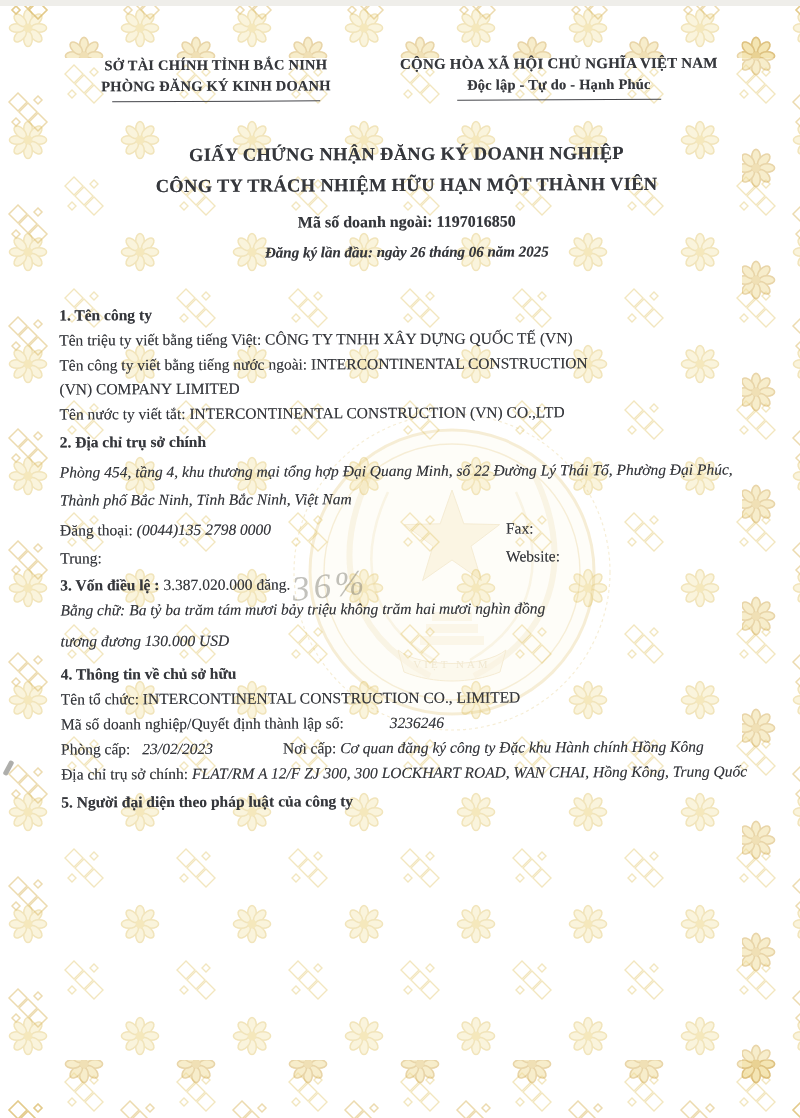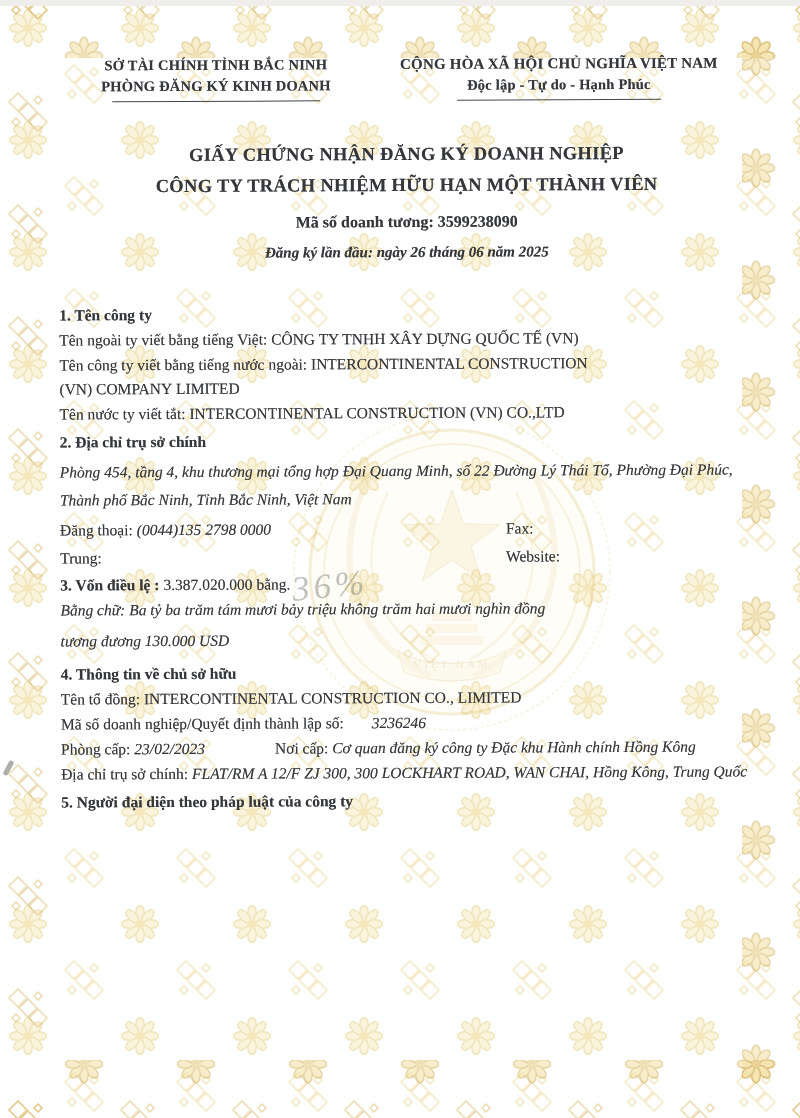--- a/index.html
+++ b/index.html
@@ -154,7 +154,7 @@
       <div class="title1">GIẤY CHỨNG NHẬN ĐĂNG KÝ DOANH NGHIỆP</div>
       <div class="title2">CÔNG TY TRÁCH NHIỆM HỮU HẠN MỘT THÀNH VIÊN</div>
       <div class="tax">
-        <span>Mã số doanh tương:</span>
+        <span>Mã số doanh ngoài:</span>
         <span>3599238090</span>
       </div>
       <div class="reg">Đăng ký lần đầu: ngày 26 tháng 06 năm 2025</div>

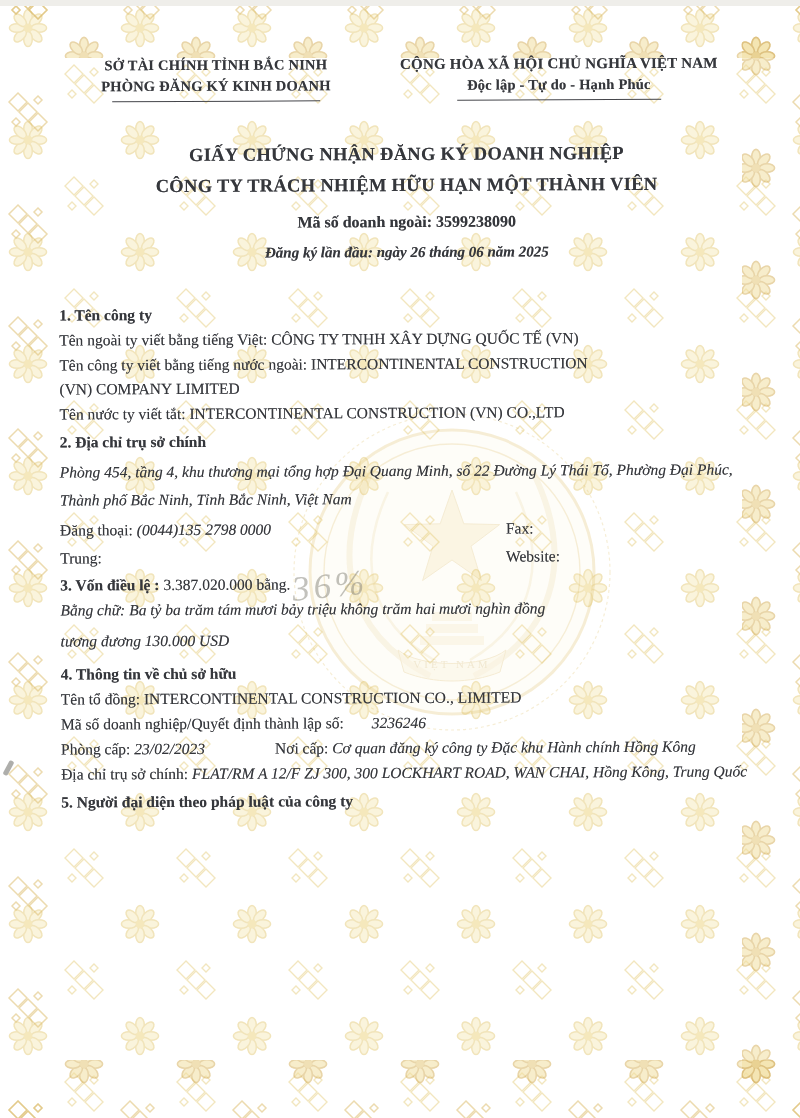--- a/index.html
+++ b/index.html
@@ -155,7 +155,7 @@
       <div class="title2">CÔNG TY TRÁCH NHIỆM HỮU HẠN MỘT THÀNH VIÊN</div>
       <div class="tax">
         <span>Mã số doanh ngoài:</span>
-        <span>3599238090</span>
+        <span>1197016850</span>
       </div>
       <div class="reg">Đăng ký lần đầu: ngày 26 tháng 06 năm 2025</div>
     </div>

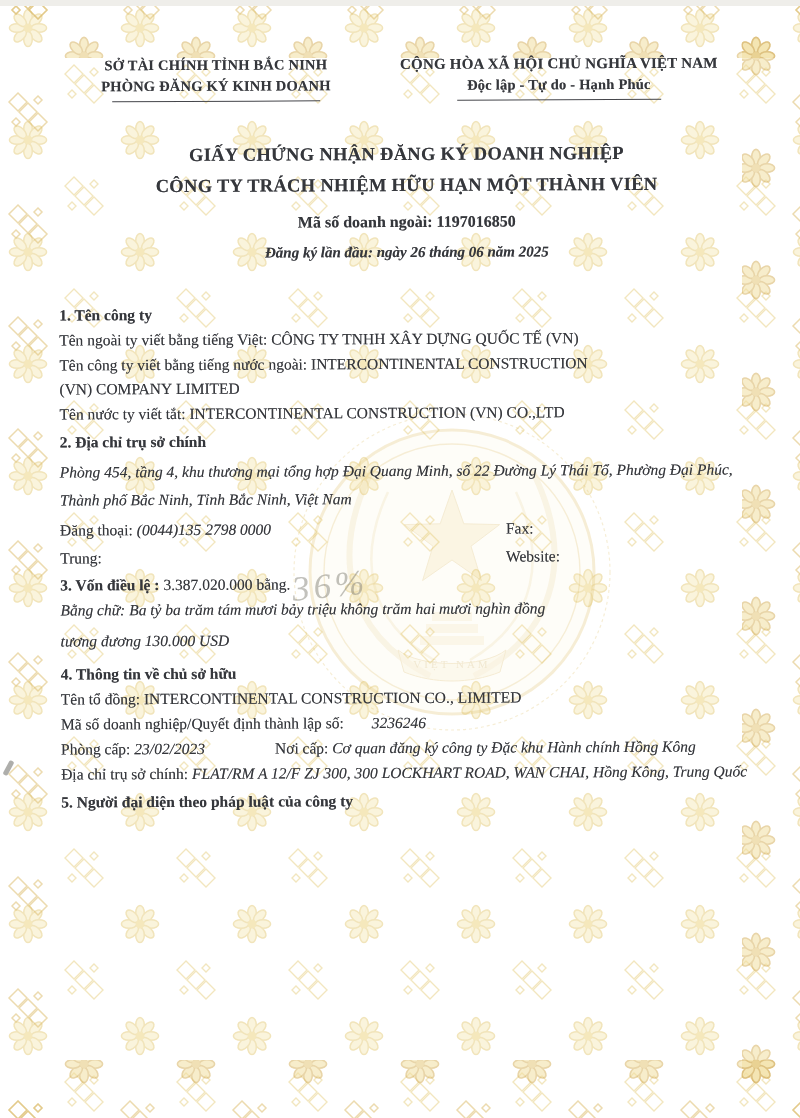--- a/index.html
+++ b/index.html
@@ -162,7 +162,7 @@
 
     <div class="row b s1h">1. Tên công ty</div>
     <div class="row">
-      <span>Tên ngoài ty viết bằng tiếng Việt:</span>
+      <span>Tên triệu ty viết bằng tiếng Việt:</span>
       <span>CÔNG TY TNHH XÂY DỰNG QUỐC TẾ (VN)</span>
     </div>
     <div class="row">

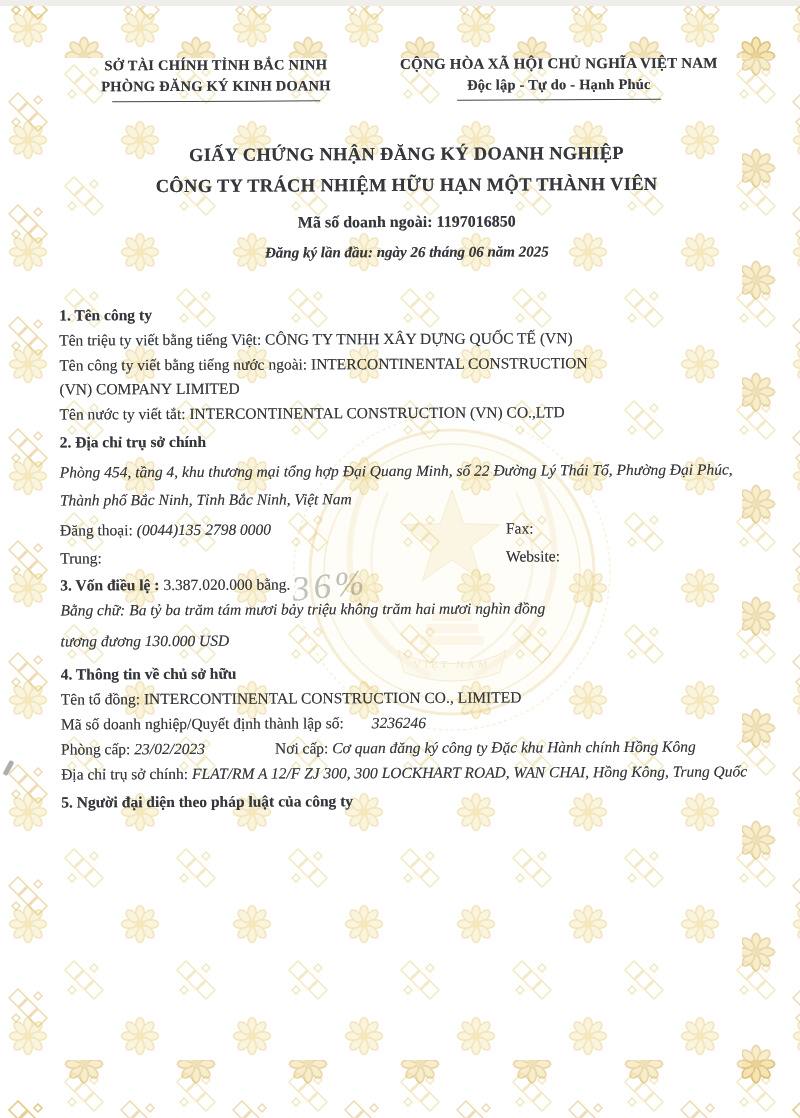--- a/index.html
+++ b/index.html
@@ -196,7 +196,7 @@
 
     <div class="row s3h">
       <span class="b">3. Vốn điều lệ :</span>
-      <span>3.387.020.000 bằng.</span>
+      <span>3.387.020.000 đăng.</span>
     </div>
     <div class="row it">Bằng chữ: Ba tỷ ba trăm tám mươi bảy triệu không trăm hai mươi nghìn đồng</div>
     <div class="row it equiv">tương đương 130.000 USD</div>

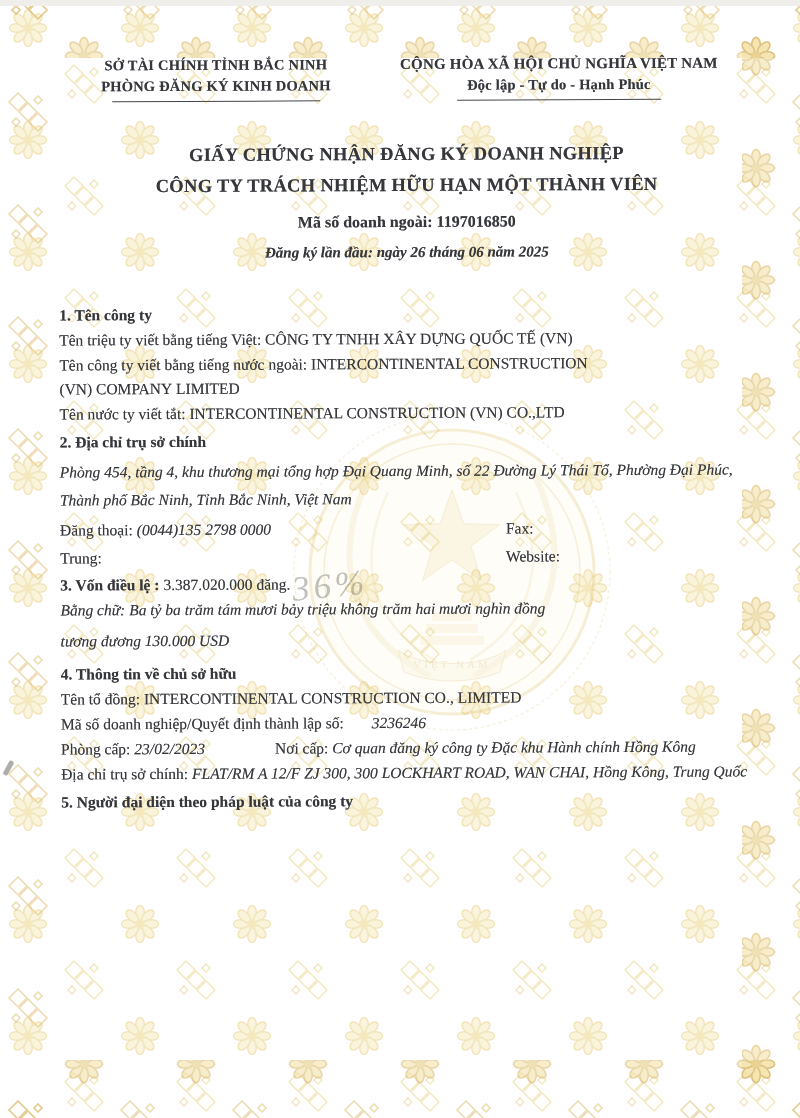--- a/index.html
+++ b/index.html
@@ -203,7 +203,7 @@
 
     <div class="row b s4h">4. Thông tin về chủ sở hữu</div>
     <div class="row">
-      <span>Tên tổ đồng:</span>
+      <span>Tên tổ chức:</span>
       <span>INTERCONTINENTAL CONSTRUCTION CO., LIMITED</span>
     </div>
     <div class="row">

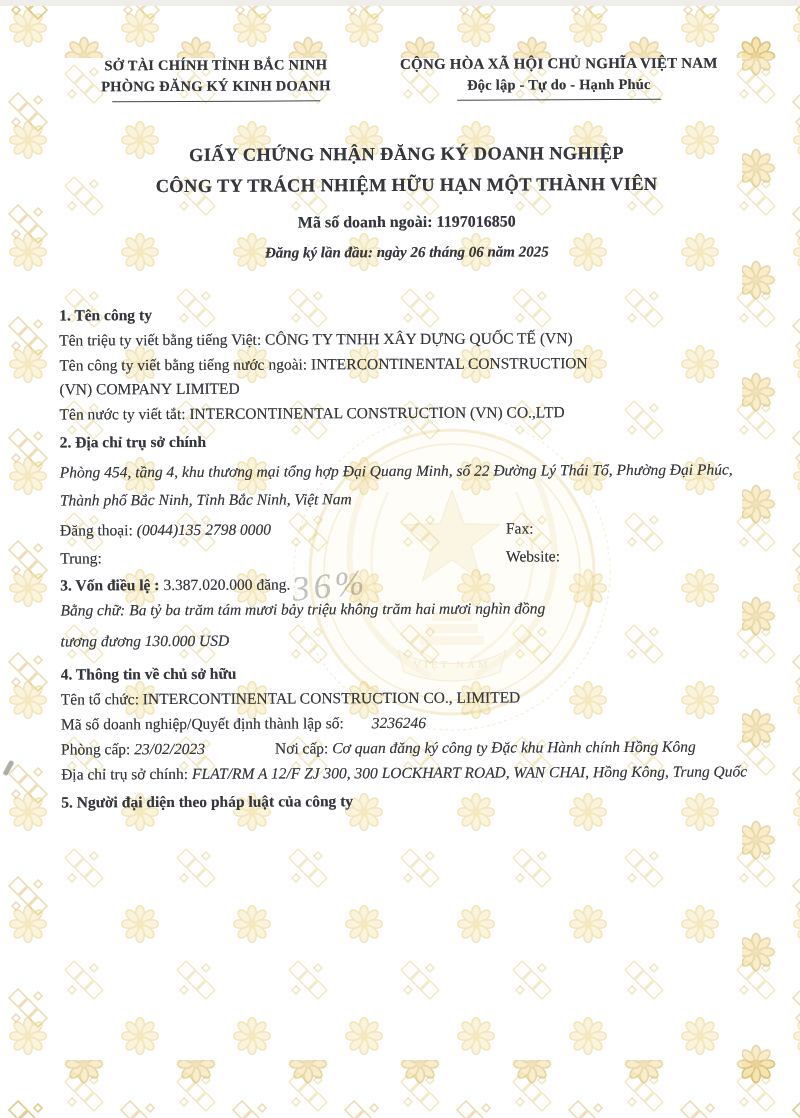--- a/index.html
+++ b/index.html
@@ -47,7 +47,7 @@
   .s3h{margin-top:3px;}
   .equiv{margin-top:7px;}
   .s4h{margin-top:9px;}
-  .code-val{margin-left:24px;}
+  .code-val{margin-left:42px;}
   .daterow{display:flex;margin-top:1px;}
   .date-val{margin-left:4px;}
   .noicap{flex:1;margin-left:70px;padding-left:68px;text-indent:-68px;}

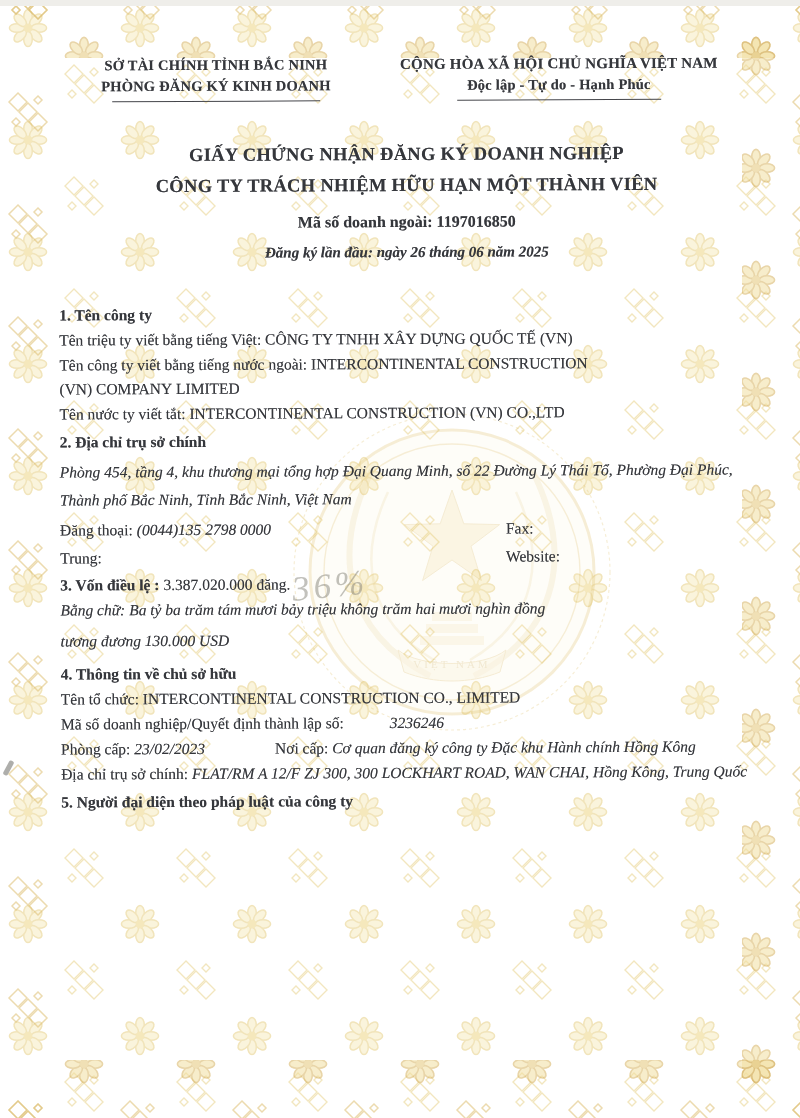--- a/index.html
+++ b/index.html
@@ -49,7 +49,7 @@
   .s4h{margin-top:9px;}
   .code-val{margin-left:42px;}
   .daterow{display:flex;margin-top:1px;}
-  .date-val{margin-left:4px;}
+  .date-val{margin-left:12px;}
   .noicap{flex:1;margin-left:70px;padding-left:68px;text-indent:-68px;}
   .s5h{margin-top:4px;}
 </style>

